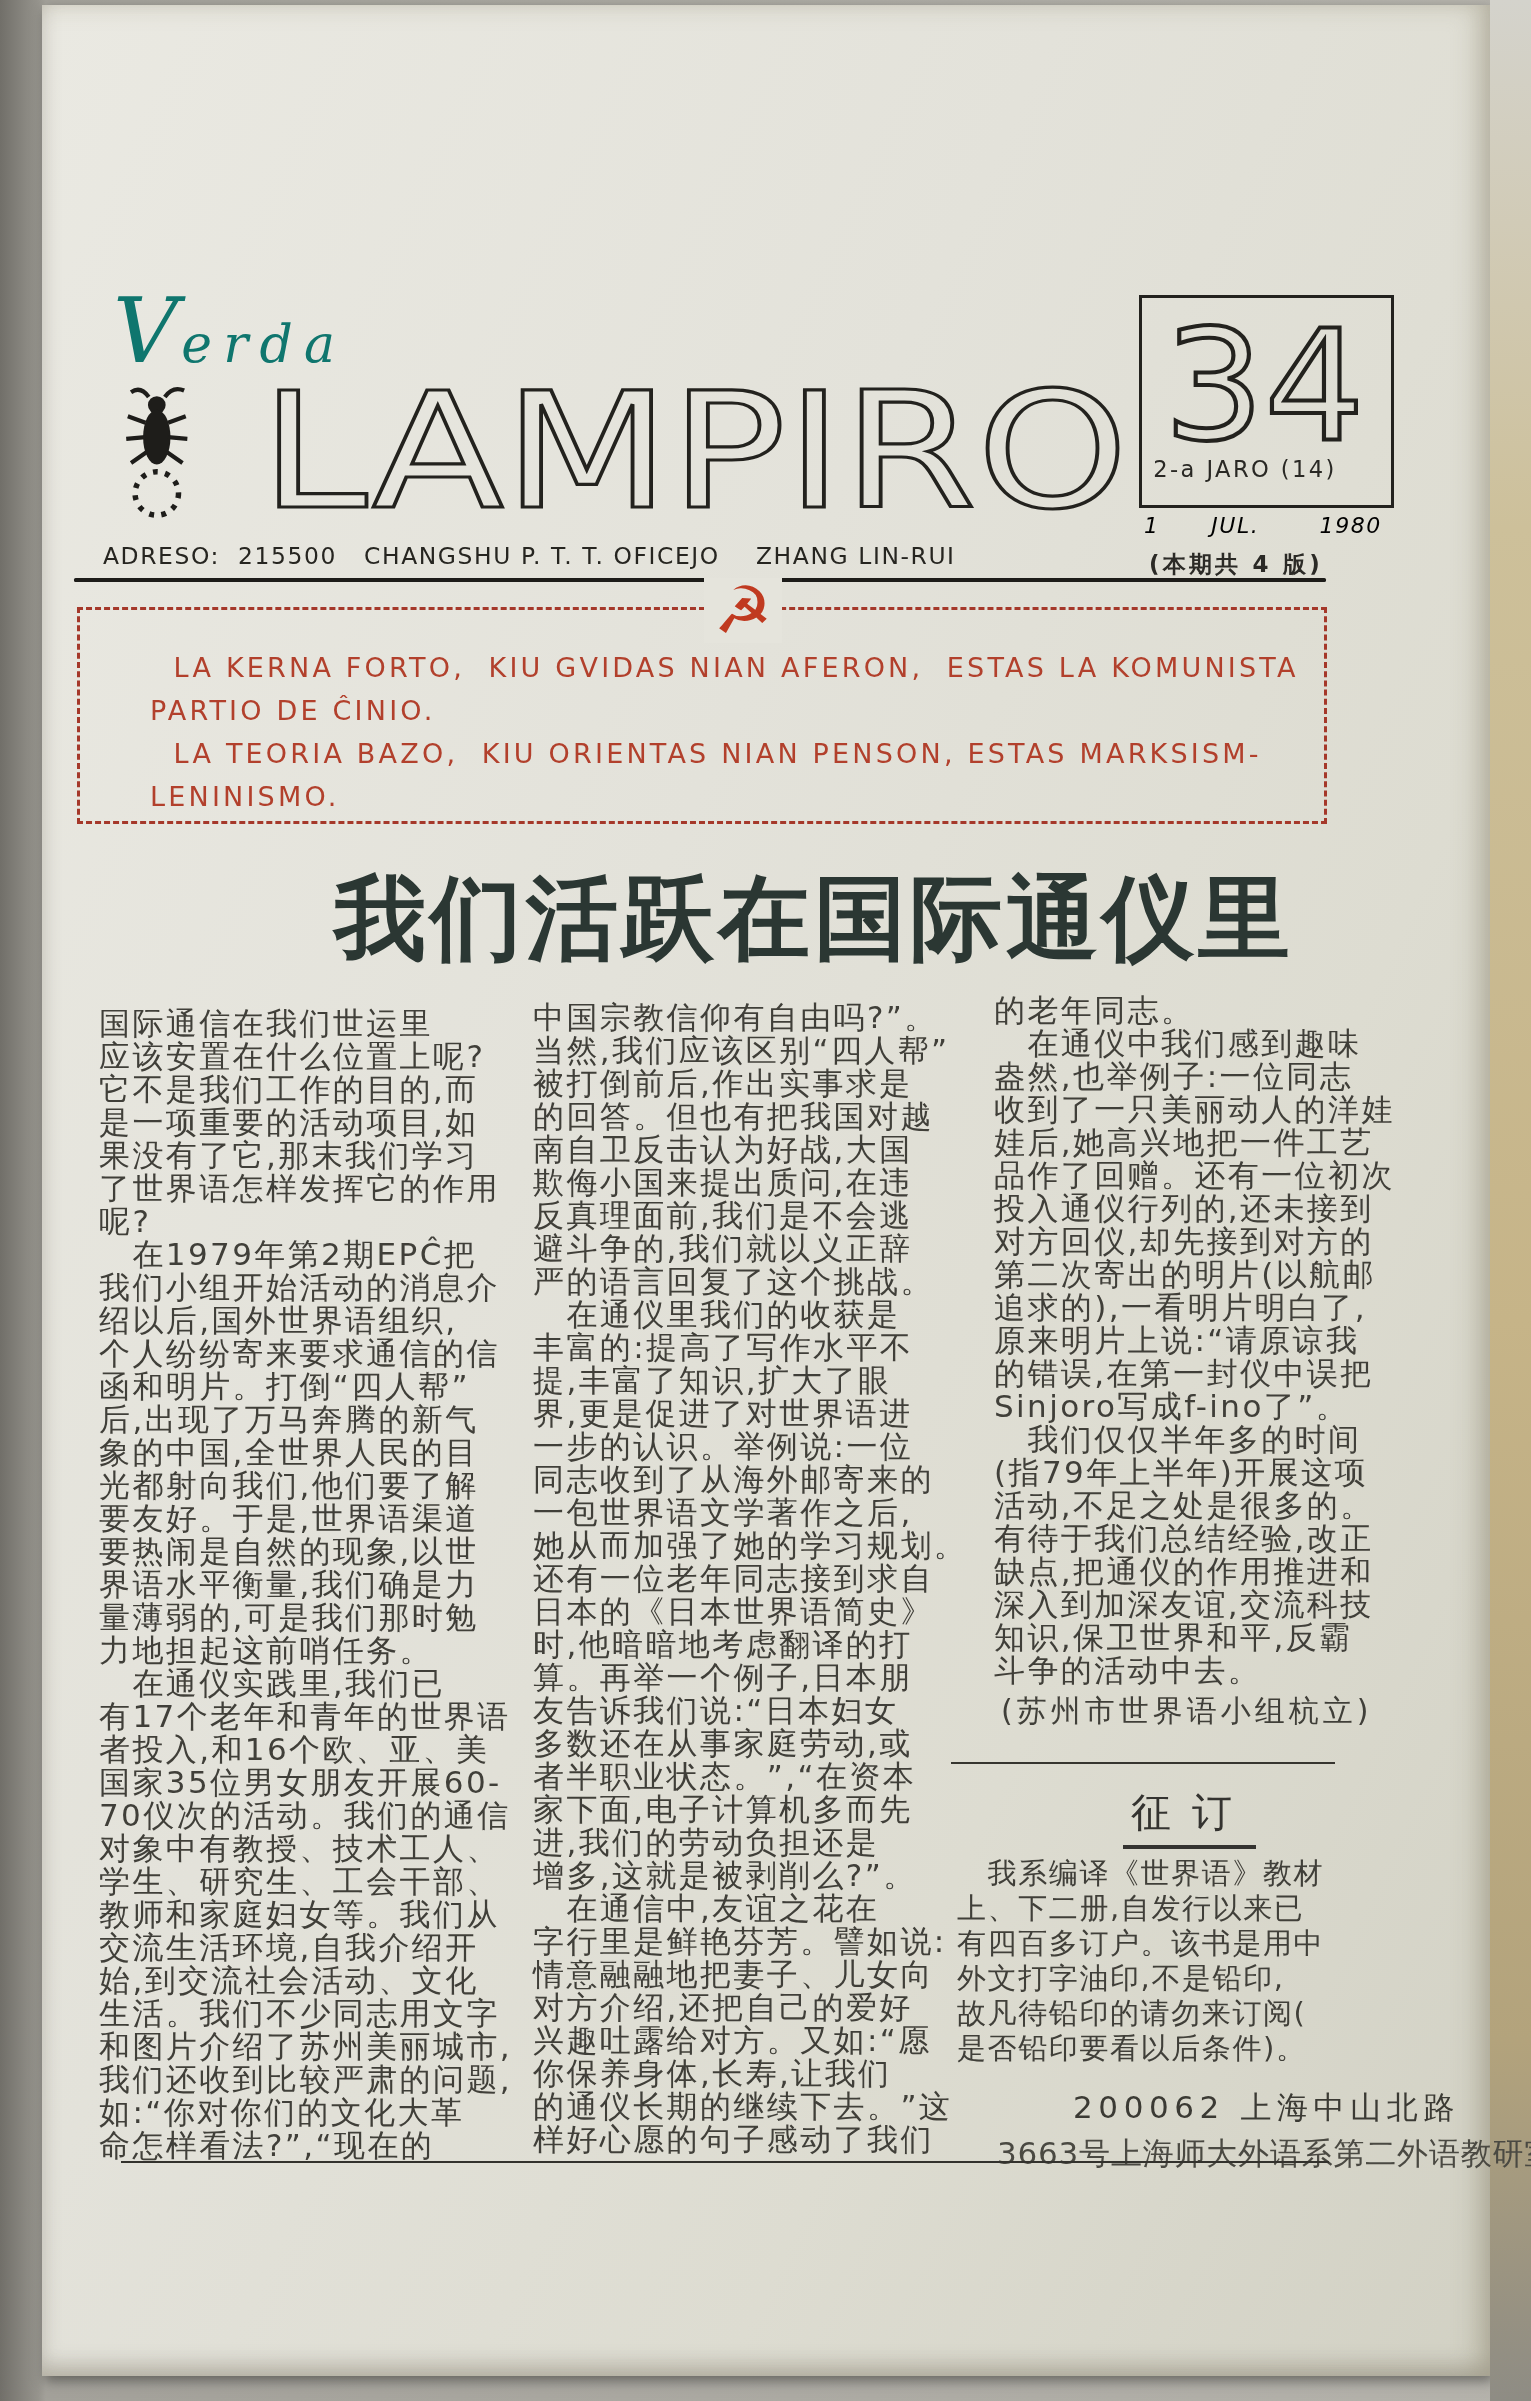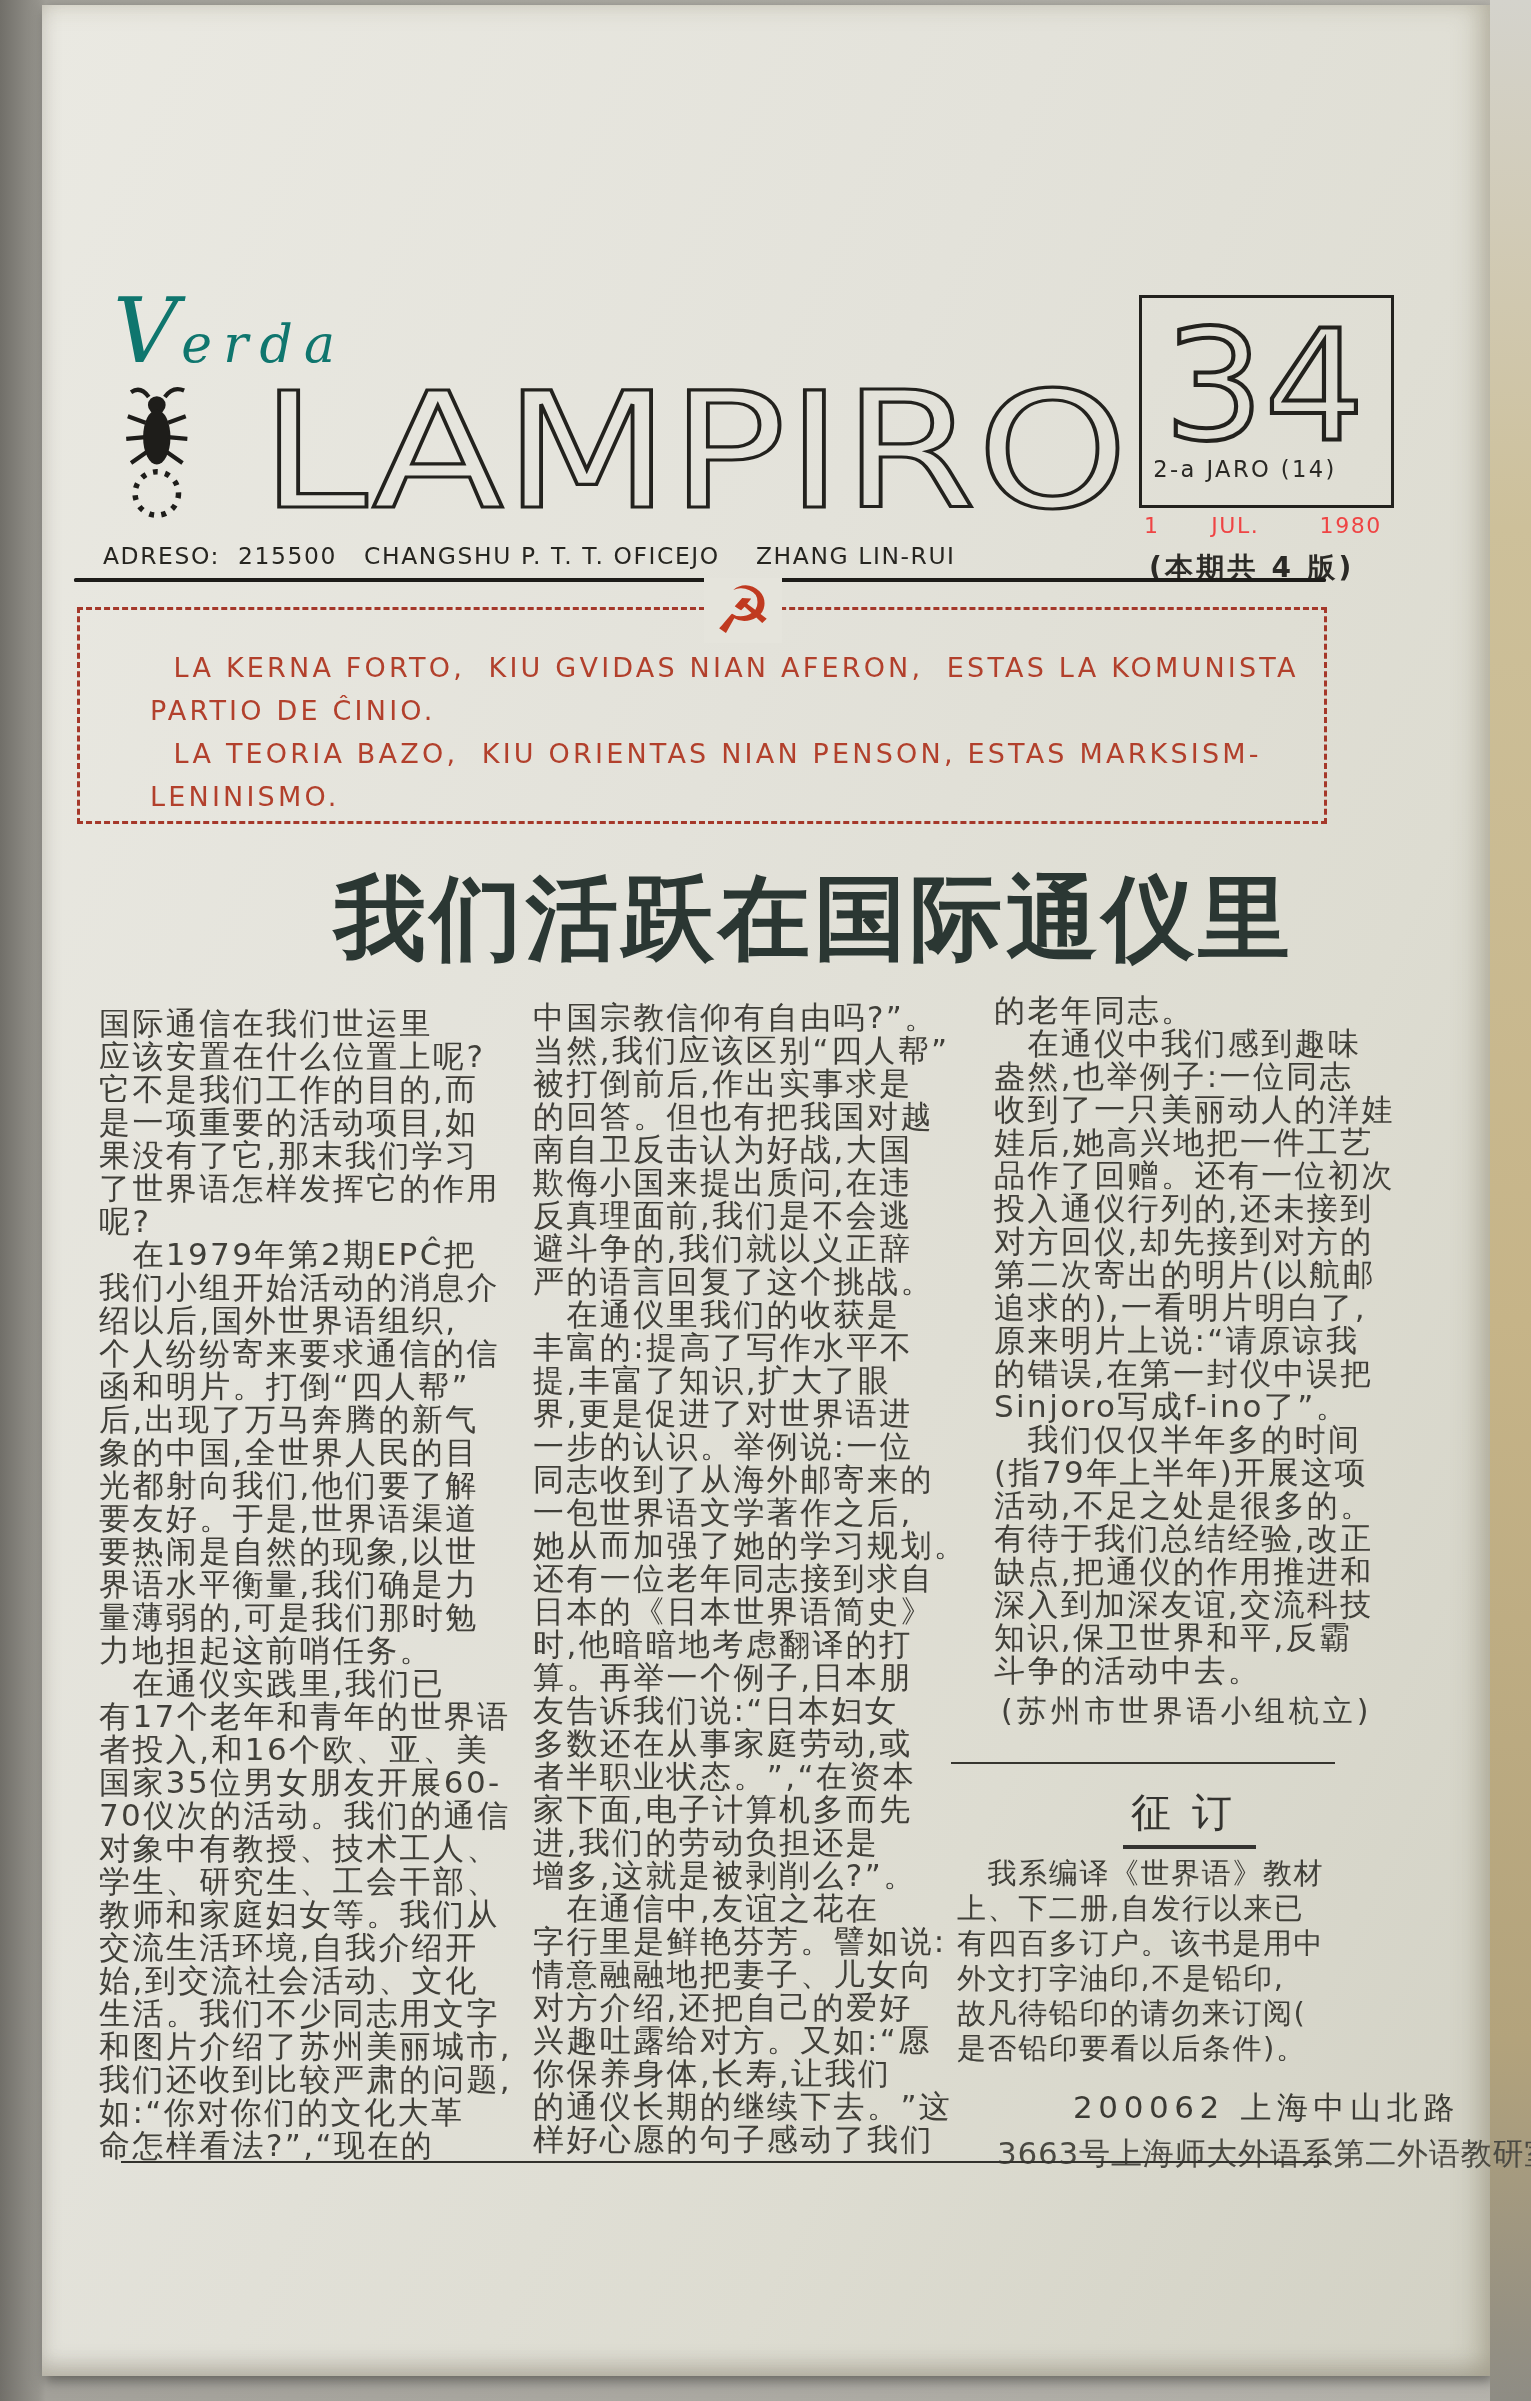--- a/index.html
+++ b/index.html
@@ -26,7 +26,7 @@
   #issueBox{left:1139px;top:295px;width:249px;height:207px;border:3.2px solid #23221e;}
   #issueNumSvg{position:absolute;left:14.5px;top:6.5px;}
   #issueSub{position:absolute;left:11.3px;top:158px;font-size:22.6px;letter-spacing:2.4px;color:#292824;white-space:pre;}
-  #dateLine{left:1144px;top:513px;font-size:22px;letter-spacing:1.6px;color:#ef4444;white-space:pre;}
+  #dateLine{left:1144px;top:513px;font-size:22px;letter-spacing:1.6px;color:#000000;white-space:pre;font-style:italic;}
   #pagesNote{left:1149px;top:549px;font-size:28px;font-weight:700;letter-spacing:3.2px;color:#2b2a26;white-space:pre;}
   #addressLine{left:103px;top:542px;font-size:23.4px;letter-spacing:1.6px;color:#262520;white-space:pre;}
   #mastRule{left:74px;top:578px;width:1252px;height:4px;background:#1d1c19;border-radius:1.6px;}

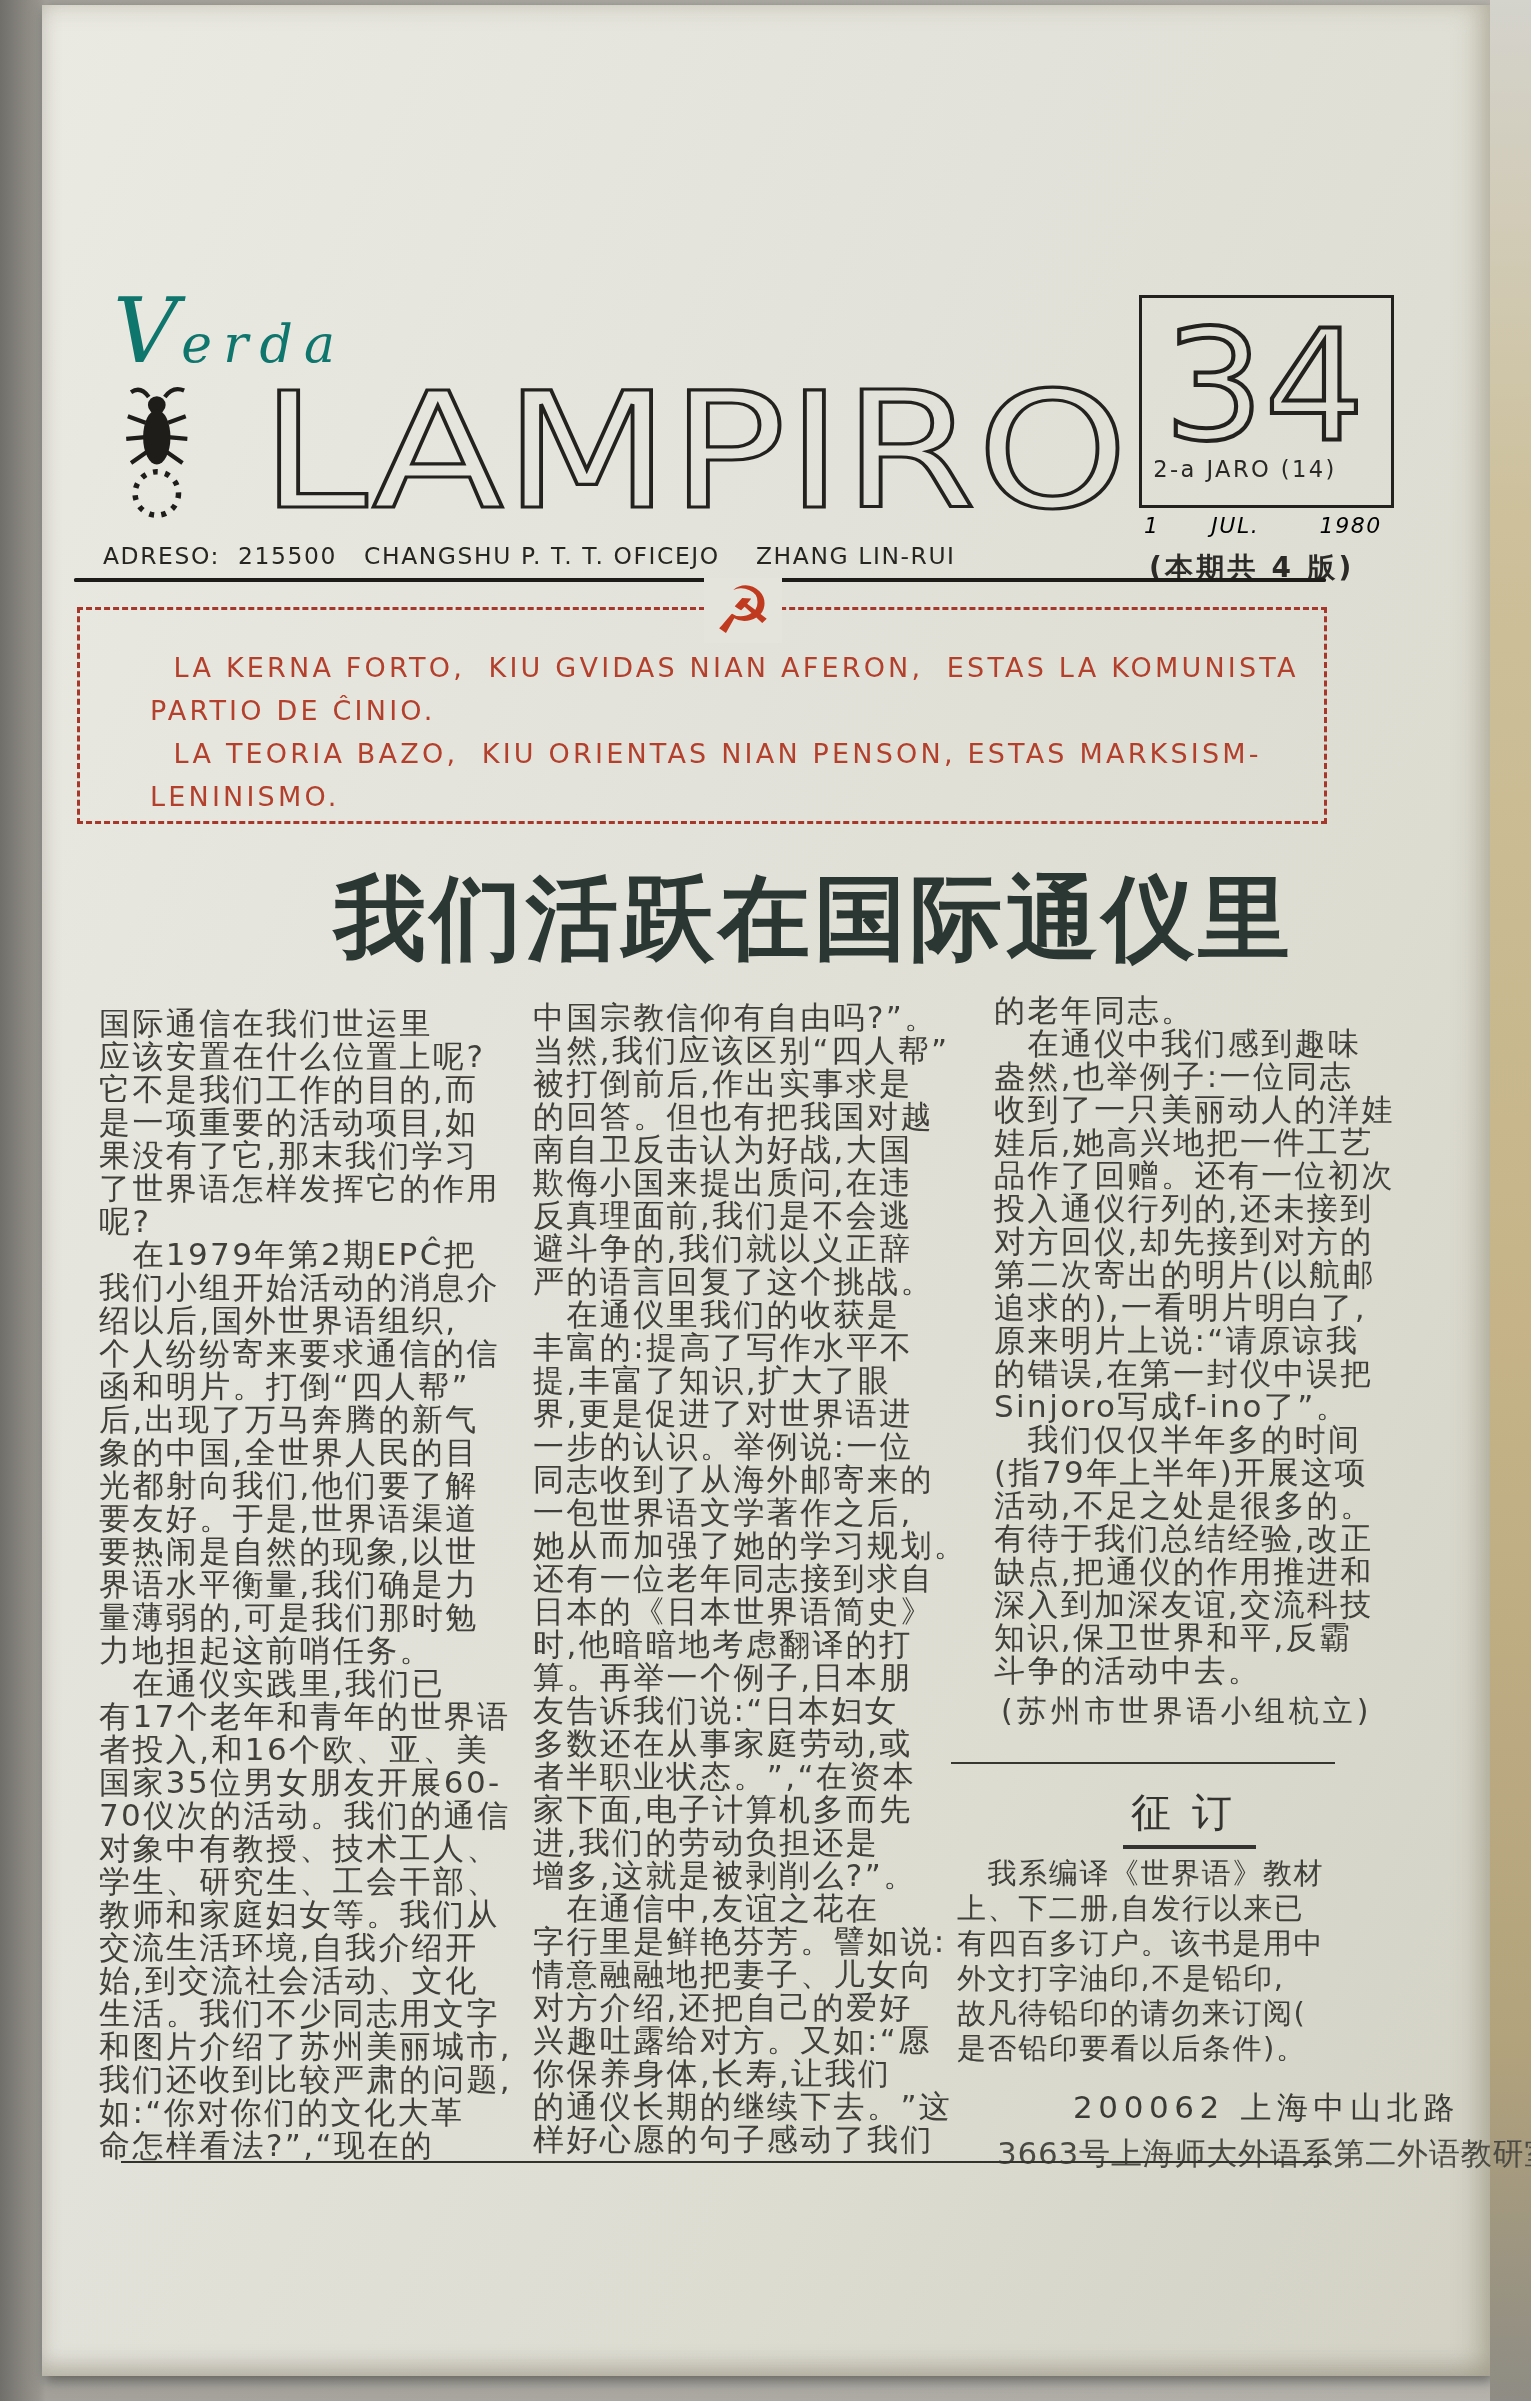--- a/index.html
+++ b/index.html
@@ -27,7 +27,7 @@
   #issueNumSvg{position:absolute;left:14.5px;top:6.5px;}
   #issueSub{position:absolute;left:11.3px;top:158px;font-size:22.6px;letter-spacing:2.4px;color:#292824;white-space:pre;}
   #dateLine{left:1144px;top:513px;font-size:22px;letter-spacing:1.6px;color:#000000;white-space:pre;font-style:italic;}
-  #pagesNote{left:1149px;top:549px;font-size:28px;font-weight:700;letter-spacing:3.2px;color:#2b2a26;white-space:pre;}
+  #pagesNote{left:1149px;top:549px;font-size:23px;font-weight:700;letter-spacing:3.2px;color:#2b2a26;white-space:pre;}
   #addressLine{left:103px;top:542px;font-size:23.4px;letter-spacing:1.6px;color:#262520;white-space:pre;}
   #mastRule{left:74px;top:578px;width:1252px;height:4px;background:#1d1c19;border-radius:1.6px;}
   

